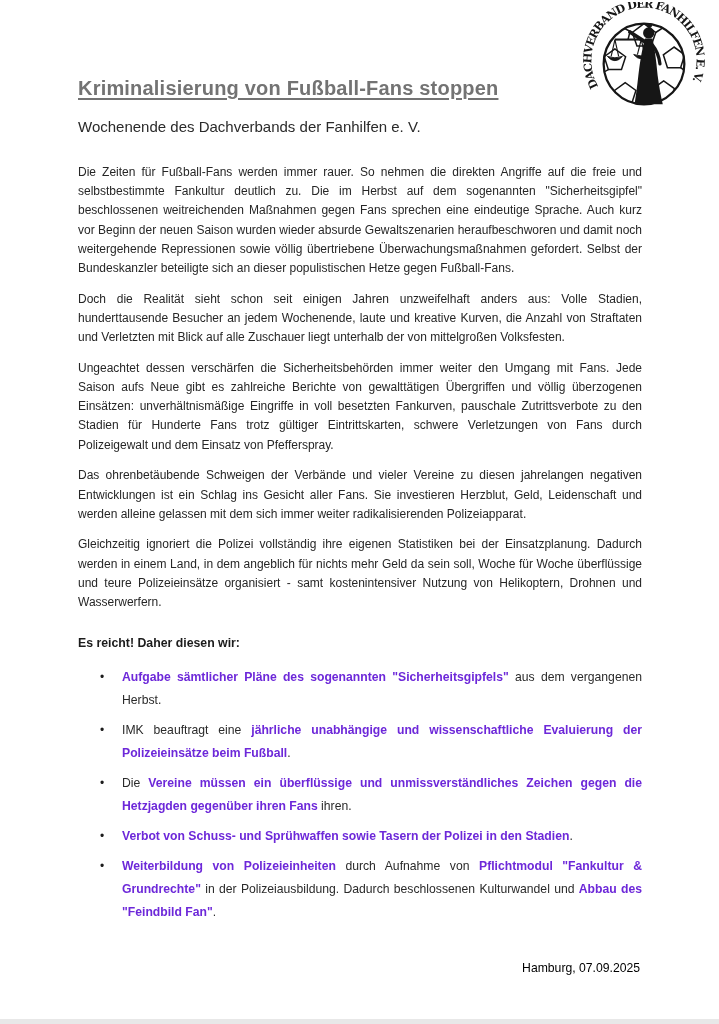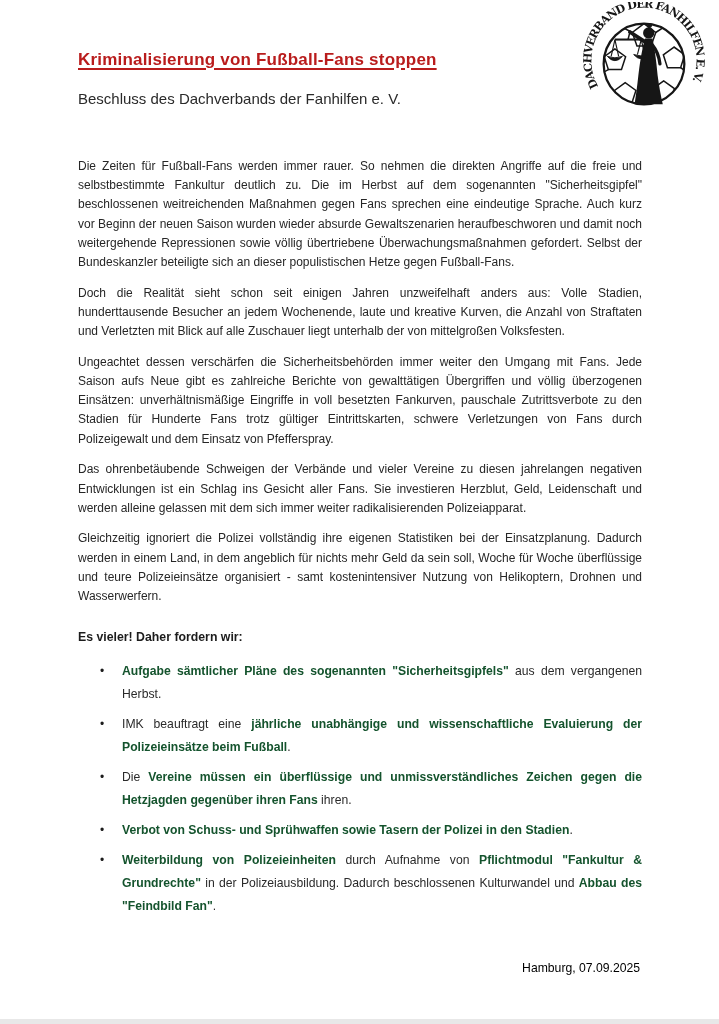--- a/index.html
+++ b/index.html
@@ -19,11 +19,11 @@
     width: 564px;
   }
   .doc-title {
-    margin: 48px 0 0 0;
-    font-size: 17px;
+    margin: 76px 0 0 0;
+    font-size: 20px;
     line-height: 24px;
     font-weight: 700;
-    color: #b91c1c;
+    color: #737373;
     letter-spacing: 0.2px;
     text-decoration: underline;
     text-underline-offset: 3px;

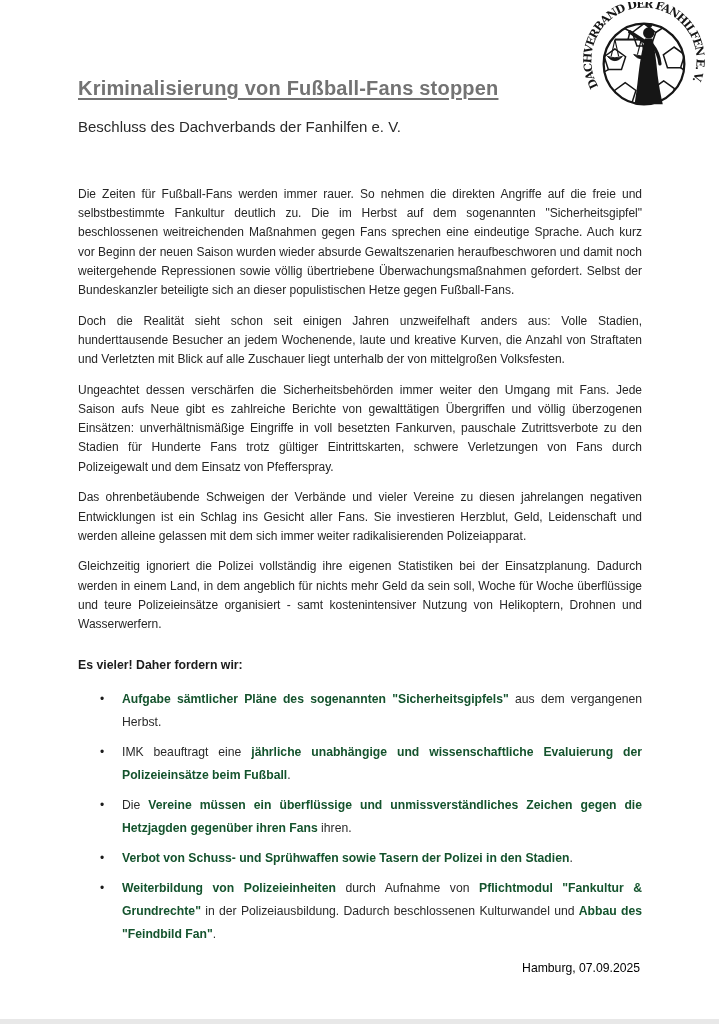--- a/index.html
+++ b/index.html
@@ -149,7 +149,7 @@
 
     <h1 class="doc-title">Kriminalisierung von Fußball-Fans stoppen</h1>
 
-    <p class="doc-subtitle">Beschluss des Dachverbands der Fanhilfen e. V.</p>
+    <p class="doc-subtitle">Wochenende des Dachverbands der Fanhilfen e. V.</p>
 
     <div class="bodytext">
       <p>Die Zeiten für Fußball-Fans werden immer rauer. So nehmen die direkten Angriffe auf die freie und selbstbestimmte Fankultur deutlich zu. Die im Herbst auf dem sogenannten "Sicherheitsgipfel" beschlossenen weitreichenden Maßnahmen gegen Fans sprechen eine eindeutige Sprache. Auch kurz vor Beginn der neuen Saison wurden wieder absurde Gewaltszenarien heraufbeschworen und damit noch weitergehende Repressionen sowie völlig übertriebene Überwachungsmaßnahmen gefordert. Selbst der Bundeskanzler beteiligte sich an dieser populistischen Hetze gegen Fußball-Fans.</p>

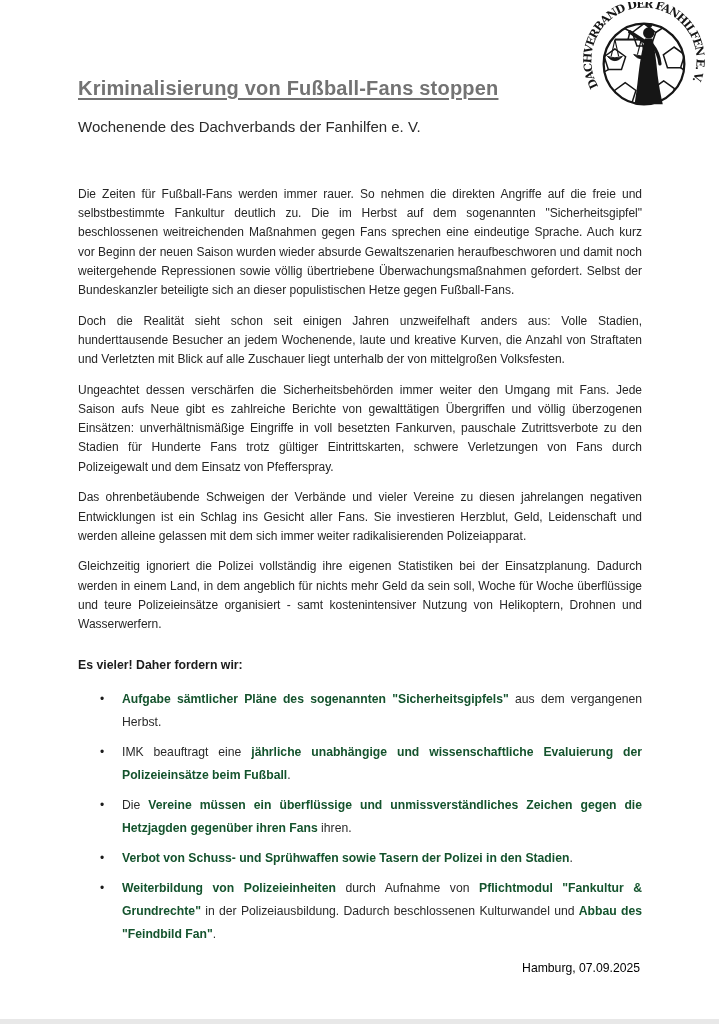--- a/index.html
+++ b/index.html
@@ -35,7 +35,7 @@
     line-height: 20px;
     color: #2a2a2a;
   }
-  .bodytext { margin-top: 48px; }
+  .bodytext { margin-top: 26px; }
   .bodytext p {
     margin: 0 0 11.5px 0;
     font-size: 12px;

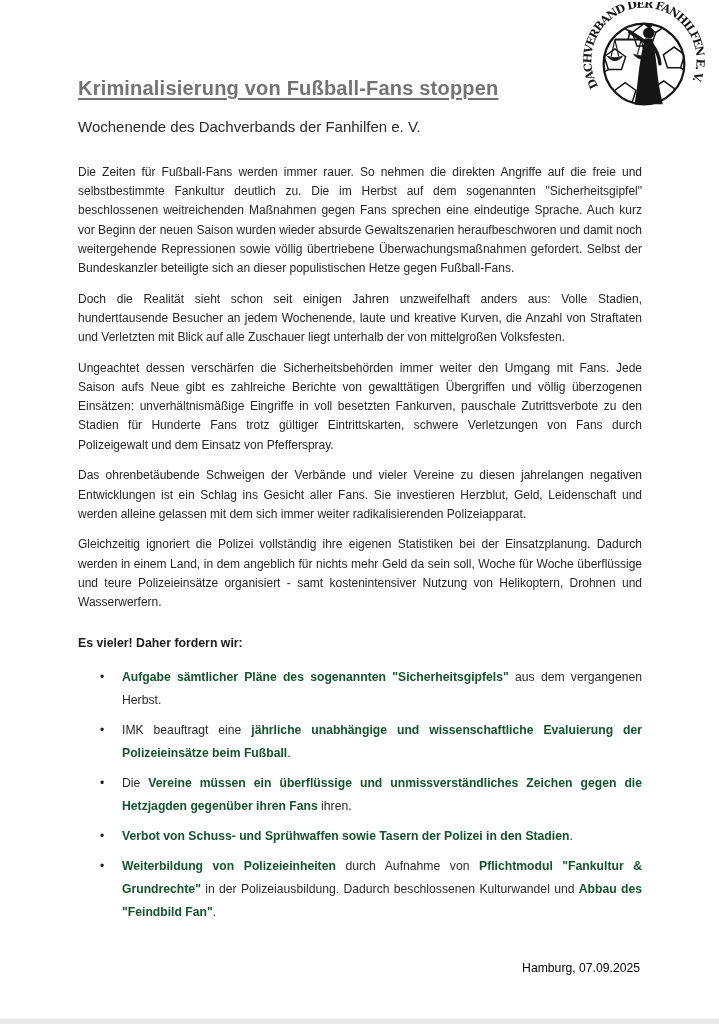--- a/index.html
+++ b/index.html
@@ -159,7 +159,7 @@
       <p>Gleichzeitig ignoriert die Polizei vollständig ihre eigenen Statistiken bei der Einsatzplanung. Dadurch werden in einem Land, in dem angeblich für nichts mehr Geld da sein soll, Woche für Woche überflüssige und teure Polizeieinsätze organisiert - samt kostenintensiver Nutzung von Helikoptern, Drohnen und Wasserwerfern.</p>
     </div>
 
-    <p class="demands-heading">Es vieler! Daher fordern wir:</p>
+    <p class="demands-heading">Es reicht! Daher diesen wir:</p>
 
     <ul class="demands">
       <li>

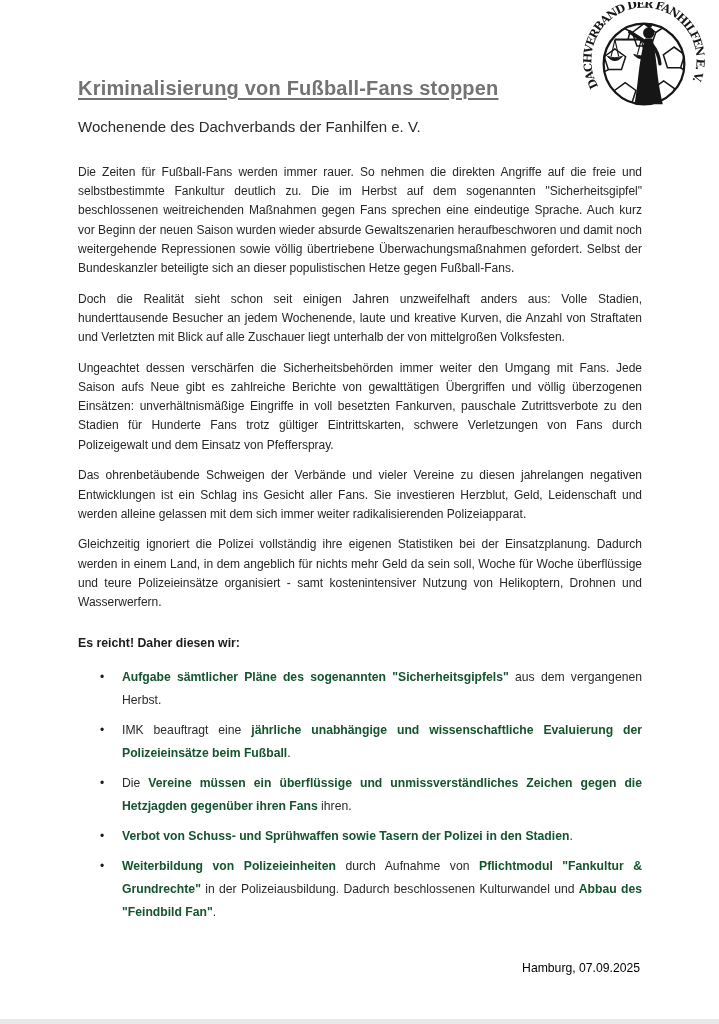--- a/index.html
+++ b/index.html
@@ -74,7 +74,7 @@
     text-align: justify;
     color: #2a2a2a;
   }
-  .li-text .b, .b { font-weight: 700; color: #14532d; }
+  .li-text .b, .b { font-weight: 700; color: #6d28d9; }
   .dateline {
     position: absolute;
     top: 961px;

